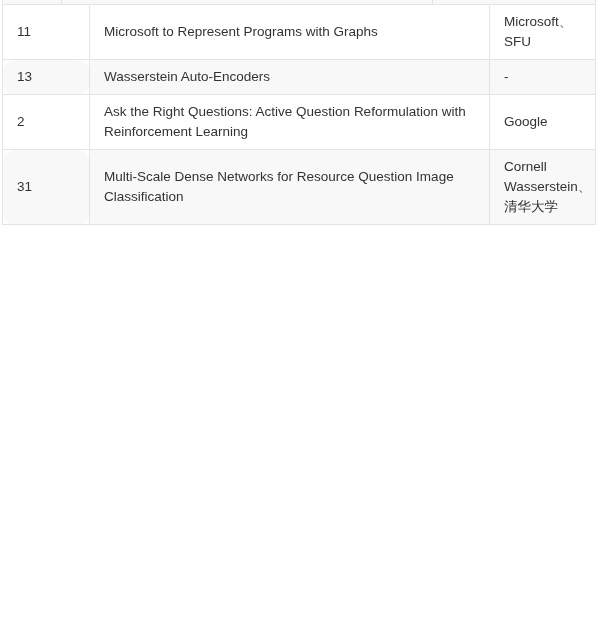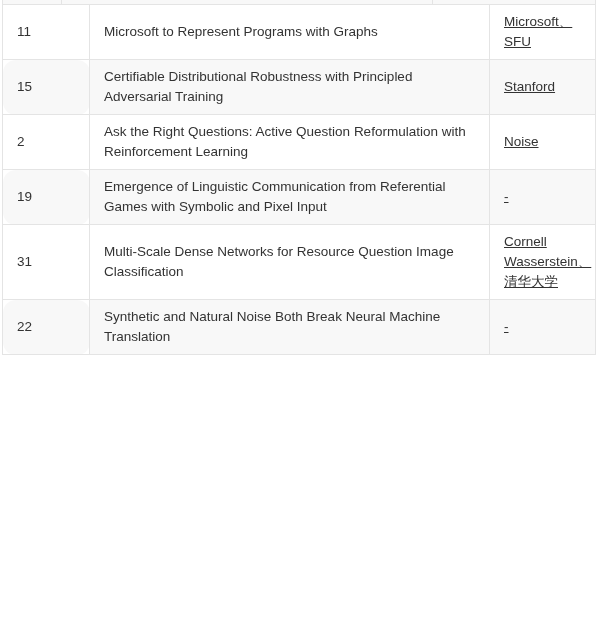--- a/index.html
+++ b/index.html
@@ -18,7 +18,7 @@
     tr:nth-child(even) td { background: #f8f8f8; }
     td.num { width: 58px; padding-left: 14px; border-radius: 13px; }
     td.title { width: 371px; }
-    td.org { padding-right: 2px; text-decoration: underline; }
+    td.org { padding-right: 2px; }
     tr.single td { height: 20px; }
     tr.double td { height: 40px; }
   </style>

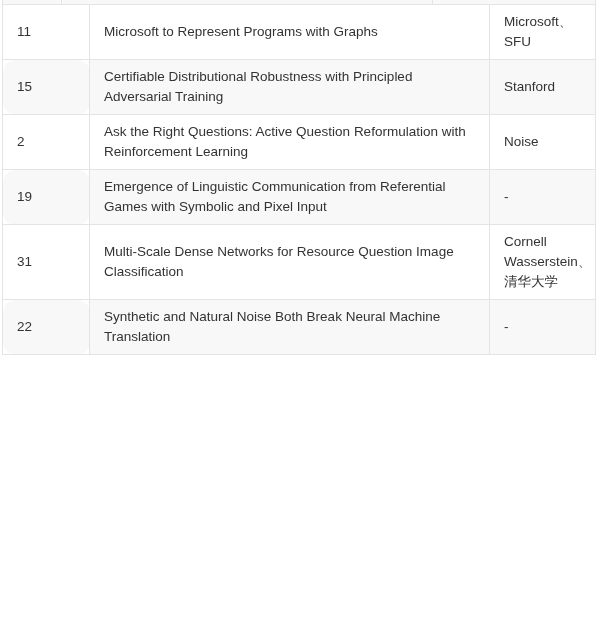--- a/index.html
+++ b/index.html
@@ -37,6 +37,11 @@
       <td class="title">Microsoft to Represent Programs with Graphs</td>
       <td class="org">Microsoft、SFU</td>
     </tr>
+    <tr class="single">
+      <td class="num">13</td>
+      <td class="title">Wasserstein Auto-Encoders</td>
+      <td class="org">-</td>
+    </tr>
     <tr class="double">
       <td class="num">15</td>
       <td class="title">Certifiable Distributional Robustness with Principled Adversarial Training</td>

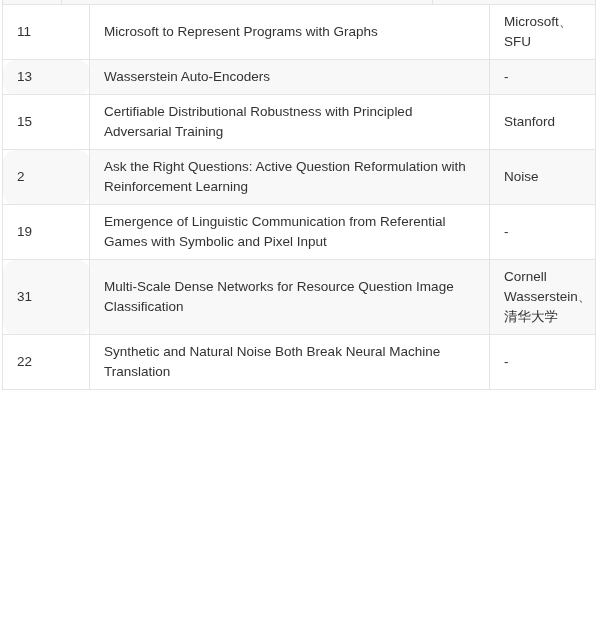--- a/index.html
+++ b/index.html
@@ -43,11 +43,6 @@
       <td class="org">-</td>
     </tr>
     <tr class="double">
-      <td class="num">15</td>
-      <td class="title">Certifiable Distributional Robustness with Principled Adversarial Training</td>
-      <td class="org">Stanford</td>
-    </tr>
-    <tr class="double">
       <td class="num">2</td>
       <td class="title">Ask the Right Questions: Active Question Reformulation with Reinforcement Learning</td>
       <td class="org">Noise</td>

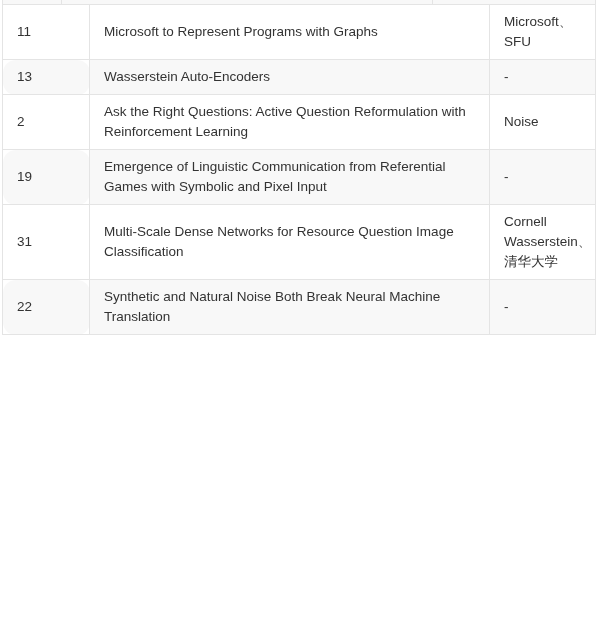--- a/index.html
+++ b/index.html
@@ -45,7 +45,7 @@
     <tr class="double">
       <td class="num">2</td>
       <td class="title">Ask the Right Questions: Active Question Reformulation with Reinforcement Learning</td>
-      <td class="org">Noise</td>
+      <td class="org">Google</td>
     </tr>
     <tr class="double">
       <td class="num">19</td>

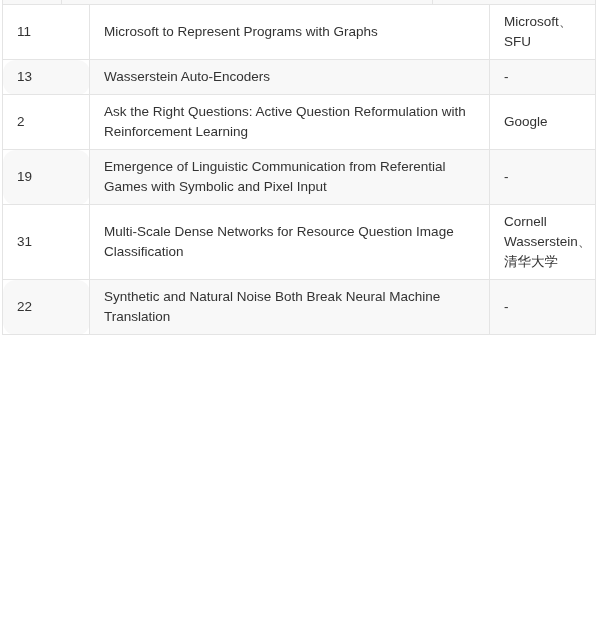--- a/index.html
+++ b/index.html
@@ -48,11 +48,6 @@
       <td class="org">Google</td>
     </tr>
     <tr class="double">
-      <td class="num">19</td>
-      <td class="title">Emergence of Linguistic Communication from Referential Games with Symbolic and Pixel Input</td>
-      <td class="org">-</td>
-    </tr>
-    <tr class="double">
       <td class="num">31</td>
       <td class="title">Multi-Scale Dense Networks for Resource Question Image Classification</td>
       <td class="org">Cornell Wasserstein、清华大学</td>

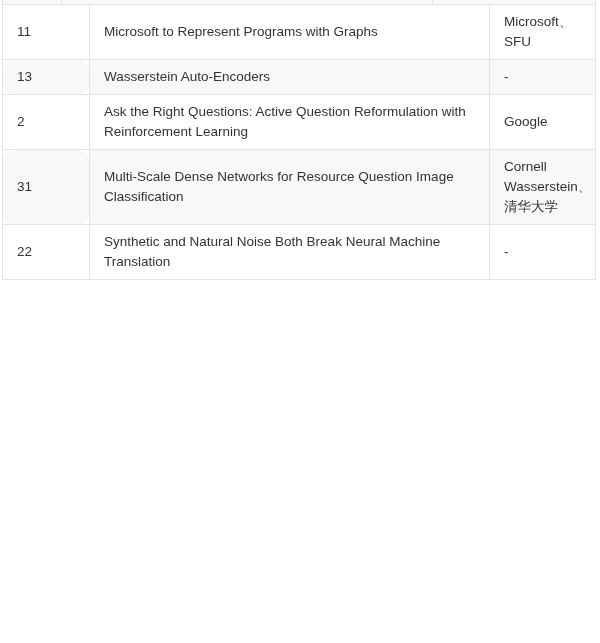--- a/index.html
+++ b/index.html
@@ -52,11 +52,6 @@
       <td class="title">Multi-Scale Dense Networks for Resource Question Image Classification</td>
       <td class="org">Cornell Wasserstein、清华大学</td>
     </tr>
-    <tr class="double">
-      <td class="num">22</td>
-      <td class="title">Synthetic and Natural Noise Both Break Neural Machine Translation</td>
-      <td class="org">-</td>
-    </tr>
 
   </tbody>
 </table>

